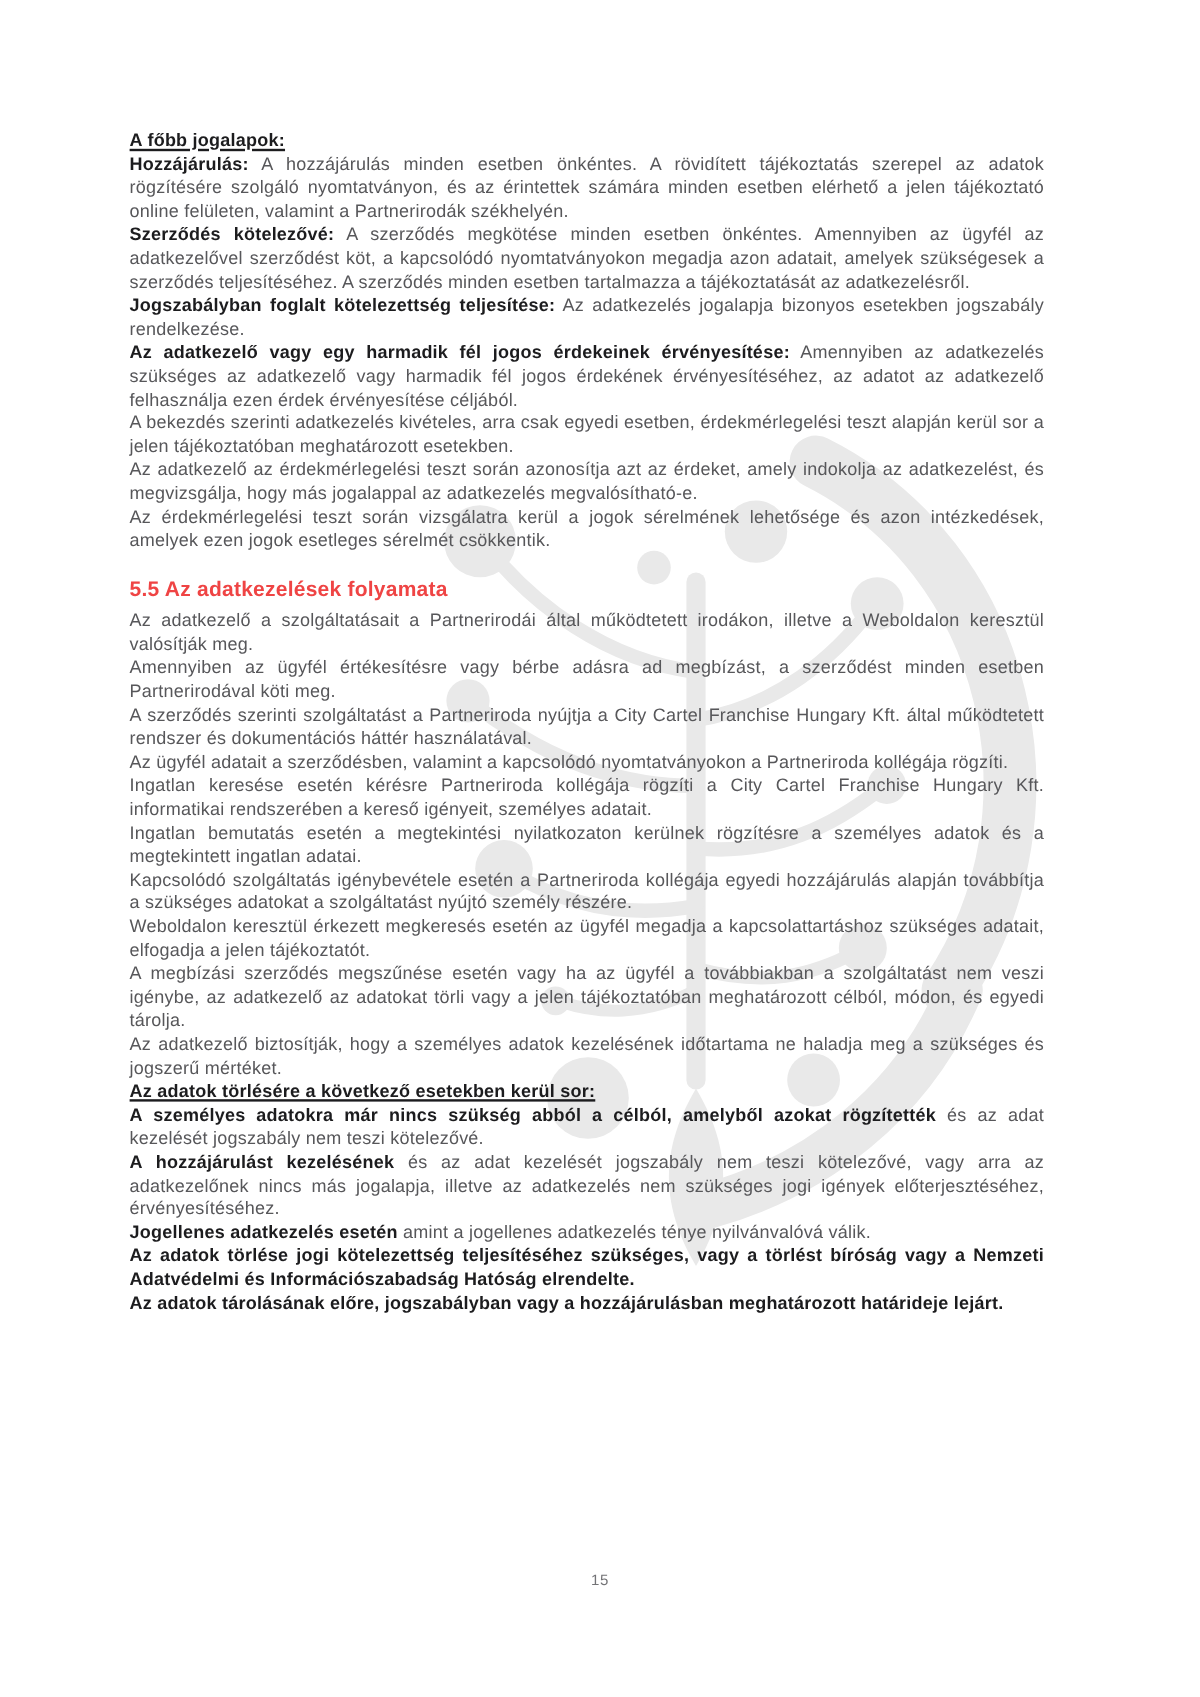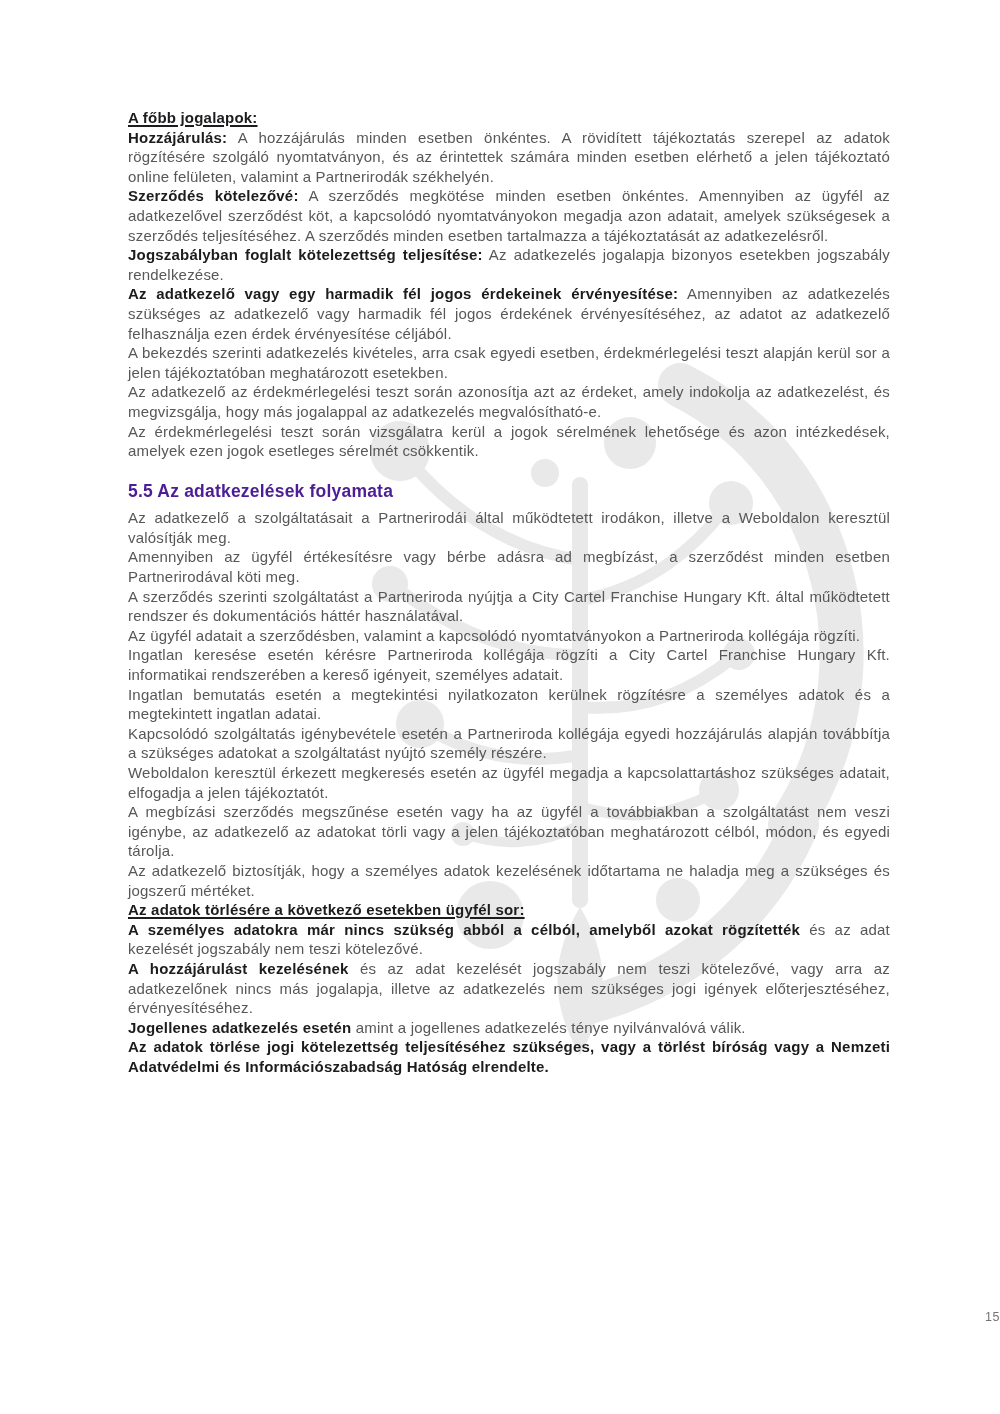--- a/index.html
+++ b/index.html
@@ -20,7 +20,7 @@
   }
   .content {
     position: absolute;
-    left: 128px;
+    left: 108px;
     top: 108px;
     width: 762px;
     z-index: 1;

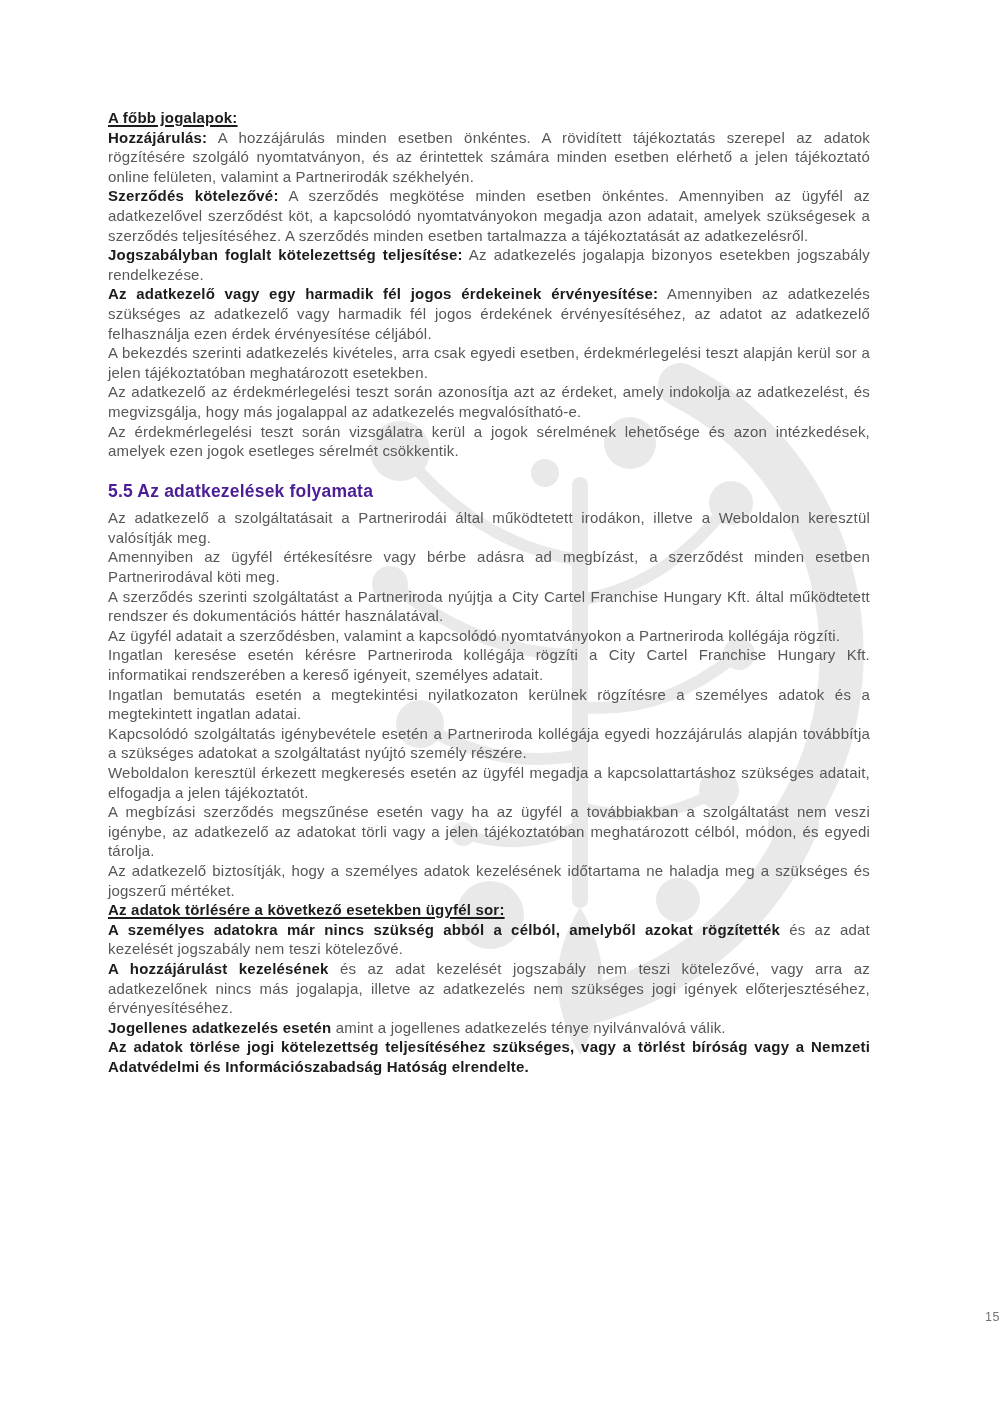--- a/index.html
+++ b/index.html
@@ -43,7 +43,7 @@
   .sec {
     font-size: 17.5px;
     font-weight: bold;
-    color: #4c1d95;
+    color: #ef4444;
     margin: 21px 0 7px 0;
     text-align: left;
     letter-spacing: 0.2px;

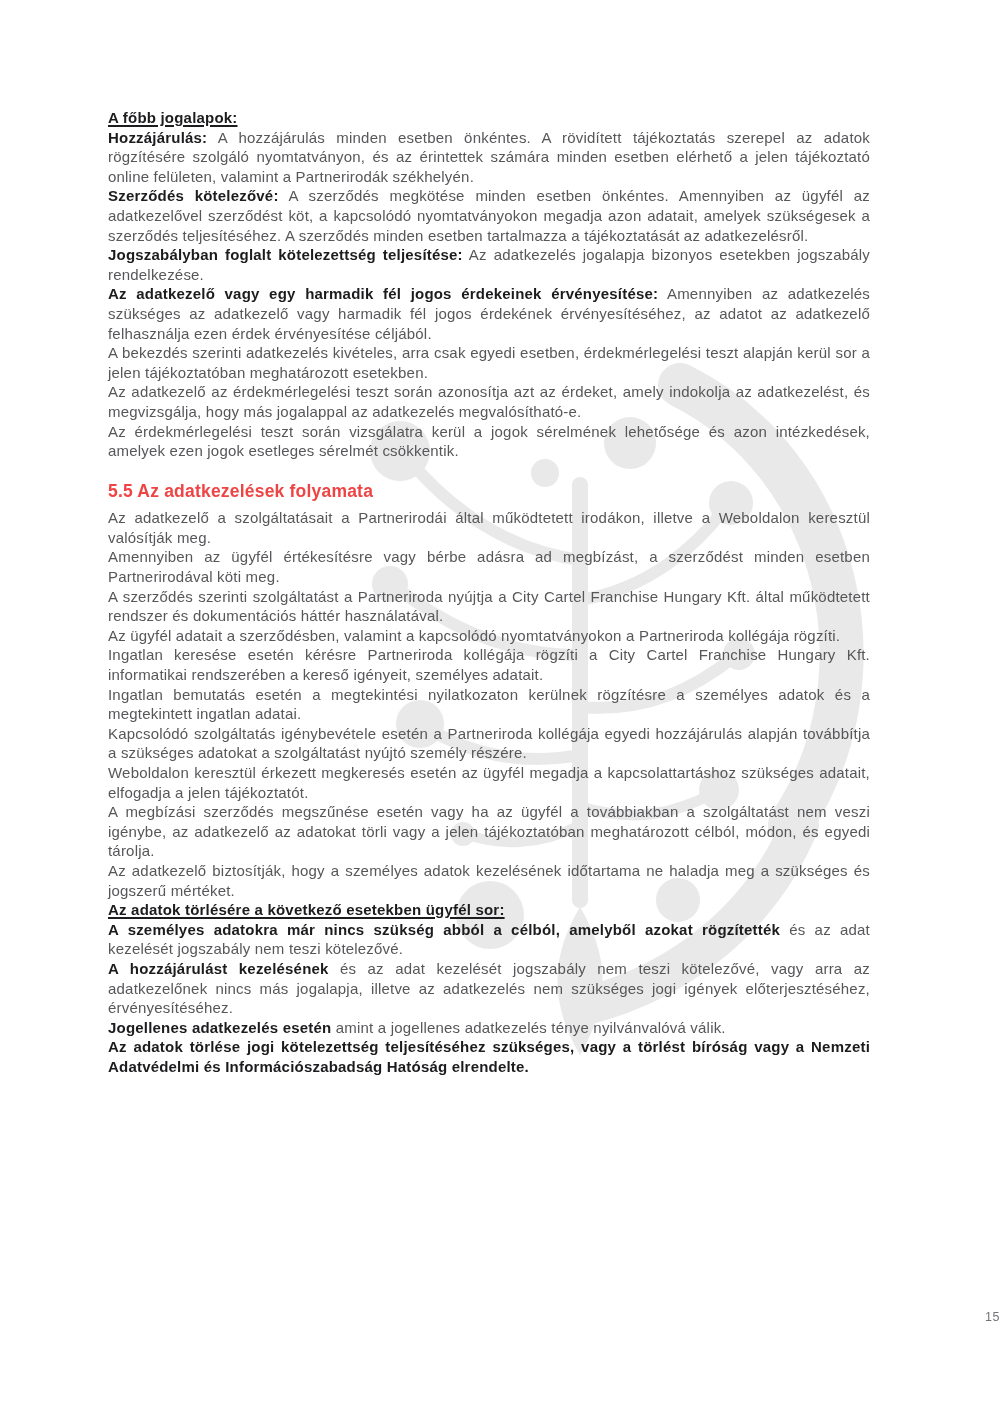--- a/index.html
+++ b/index.html
@@ -114,7 +114,7 @@
       <p>Weboldalon keresztül érkezett megkeresés esetén az ügyfél megadja a kapcsolattartáshoz szükséges adatait, elfogadja a jelen tájékoztatót.</p>
       <p>A megbízási szerződés megszűnése esetén vagy ha az ügyfél a továbbiakban a szolgáltatást nem veszi igénybe, az adatkezelő az adatokat törli vagy a jelen tájékoztatóban meghatározott célból, módon, és egyedi tárolja.</p>
       <p>Az adatkezelő biztosítják, hogy a személyes adatok kezelésének időtartama ne haladja meg a szükséges és jogszerű mértéket.</p>
-      <p><span class="lead u">Az adatok törlésére a következő esetekben ügyfél sor:</span></p>
+      <p><span class="lead u">Az adatok törlésére a következő esetekben kerül sor:</span></p>
       <p><span class="lead">A személyes adatokra már nincs szükség abból a célból, amelyből azokat rögzítették</span> és az adat kezelését jogszabály nem teszi kötelezővé.</p>
       <p><span class="lead">A hozzájárulást kezelésének</span> és az adat kezelését jogszabály nem teszi kötelezővé, vagy arra az adatkezelőnek nincs más jogalapja, illetve az adatkezelés nem szükséges jogi igények előterjesztéséhez, érvényesítéséhez.</p>
       <p><span class="lead">Jogellenes adatkezelés esetén</span> amint a jogellenes adatkezelés ténye nyilvánvalóvá válik.</p>

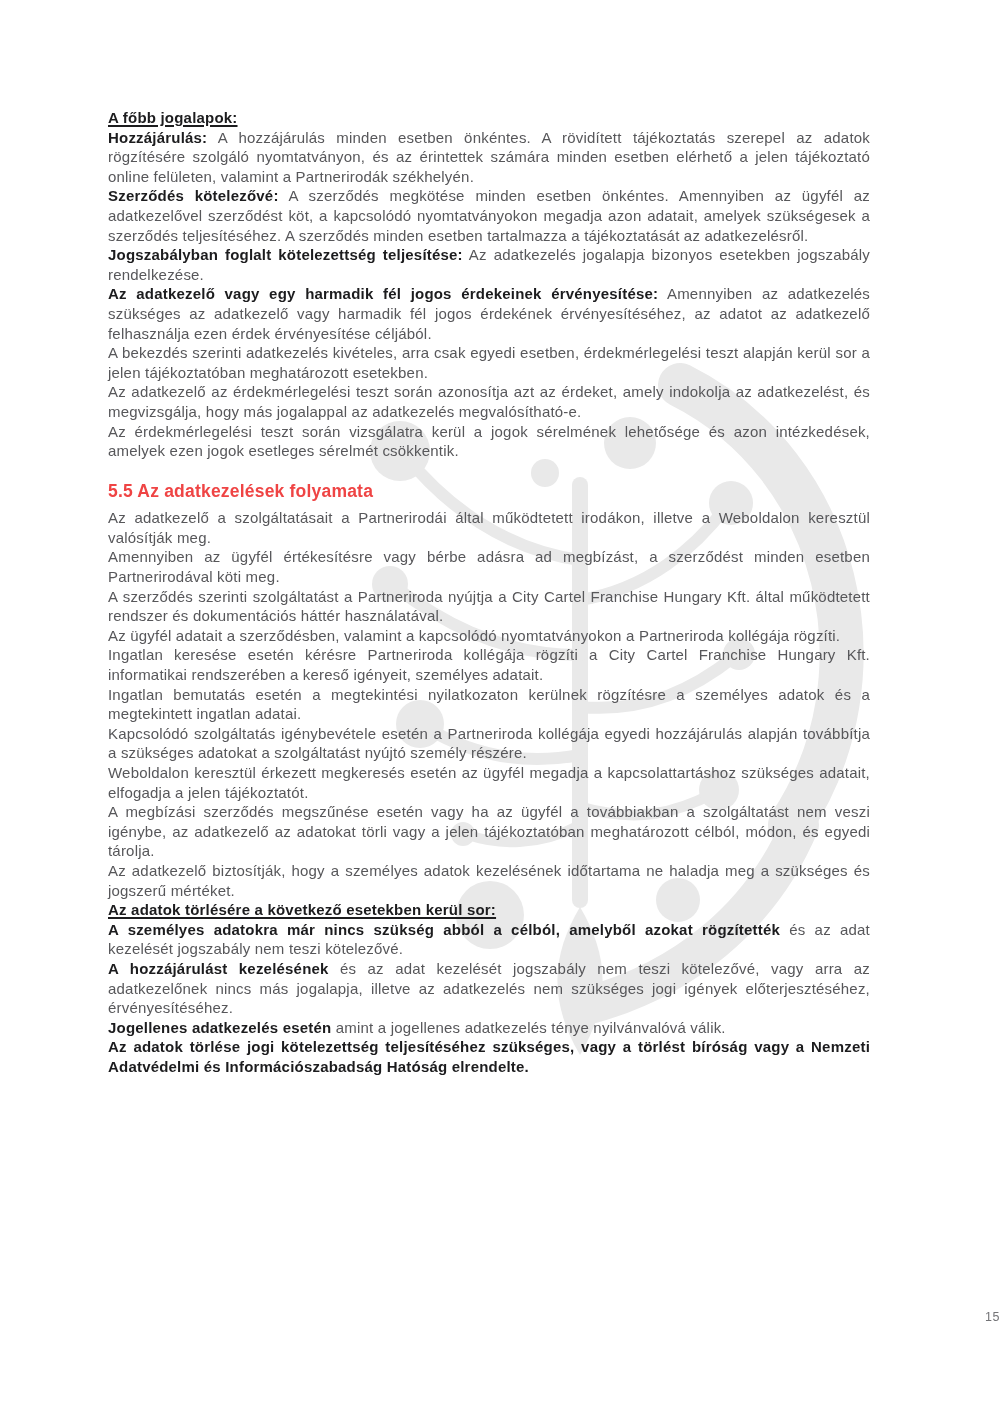--- a/index.html
+++ b/index.html
@@ -119,6 +119,7 @@
       <p><span class="lead">A hozzájárulást kezelésének</span> és az adat kezelését jogszabály nem teszi kötelezővé, vagy arra az adatkezelőnek nincs más jogalapja, illetve az adatkezelés nem szükséges jogi igények előterjesztéséhez, érvényesítéséhez.</p>
       <p><span class="lead">Jogellenes adatkezelés esetén</span> amint a jogellenes adatkezelés ténye nyilvánvalóvá válik.</p>
       <p><span class="lead">Az adatok törlése jogi kötelezettség teljesítéséhez szükséges, vagy a törlést bíróság vagy a Nemzeti Adatvédelmi és Információszabadság Hatóság elrendelte.</span></p>
+      <p><span class="lead">Az adatok tárolásának előre, jogszabályban vagy a hozzájárulásban meghatározott határideje lejárt.</span></p>
     </div>
 
   <div class="pagenum">15</div>

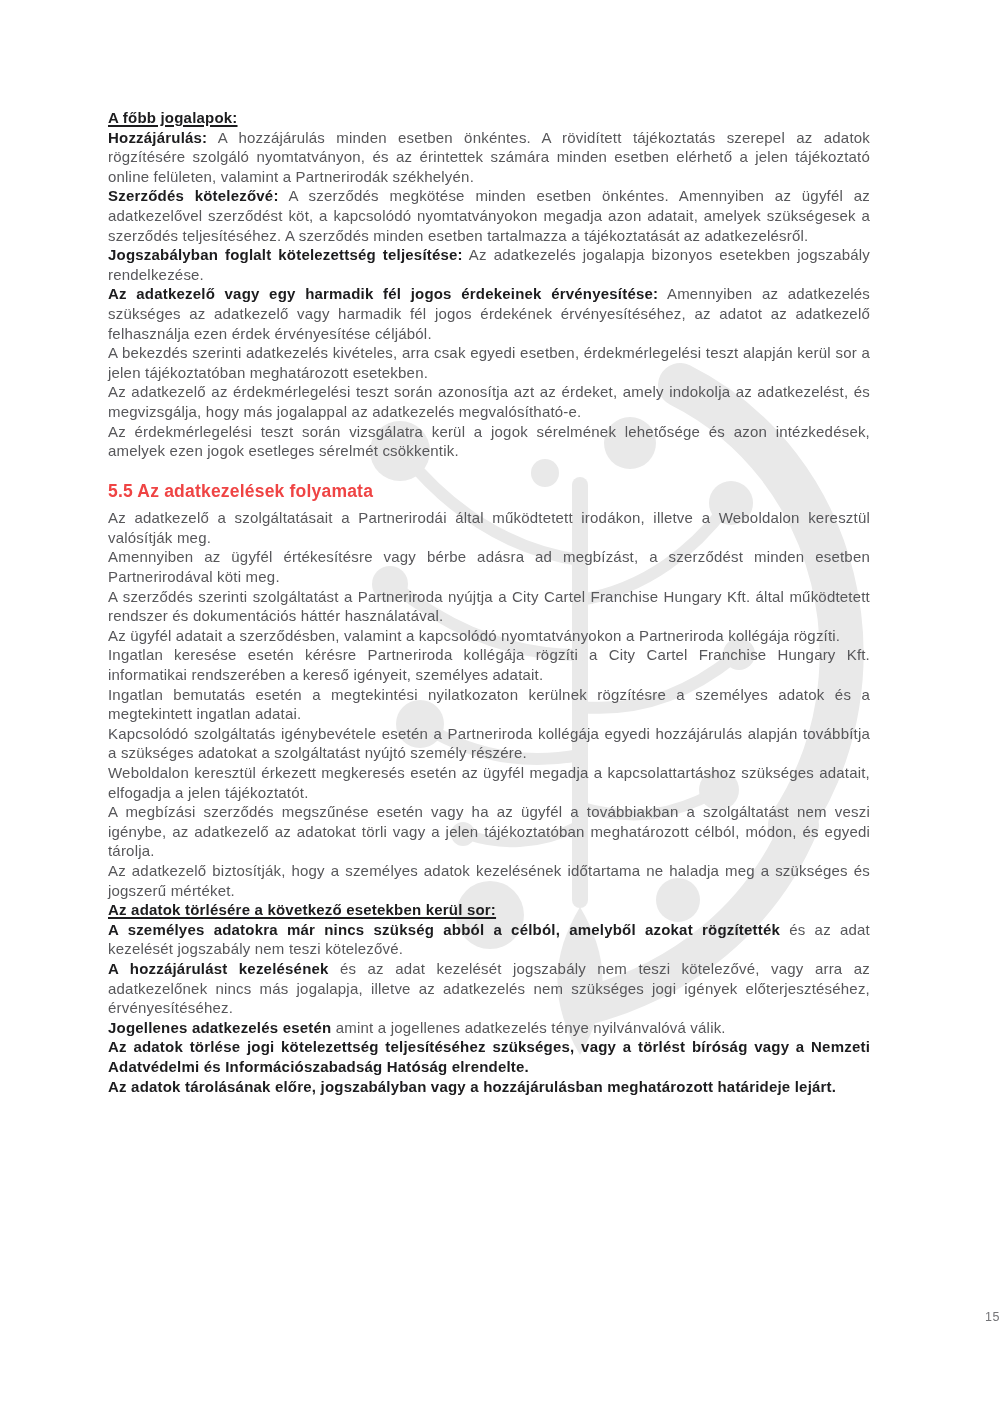--- a/index.html
+++ b/index.html
@@ -53,7 +53,7 @@
     left: 0;
     right: 0;
     top: 1310px;
-    text-align: right;
+    text-align: center;
     color: #737376;
     font-size: 12.5px;
     z-index: 1;

